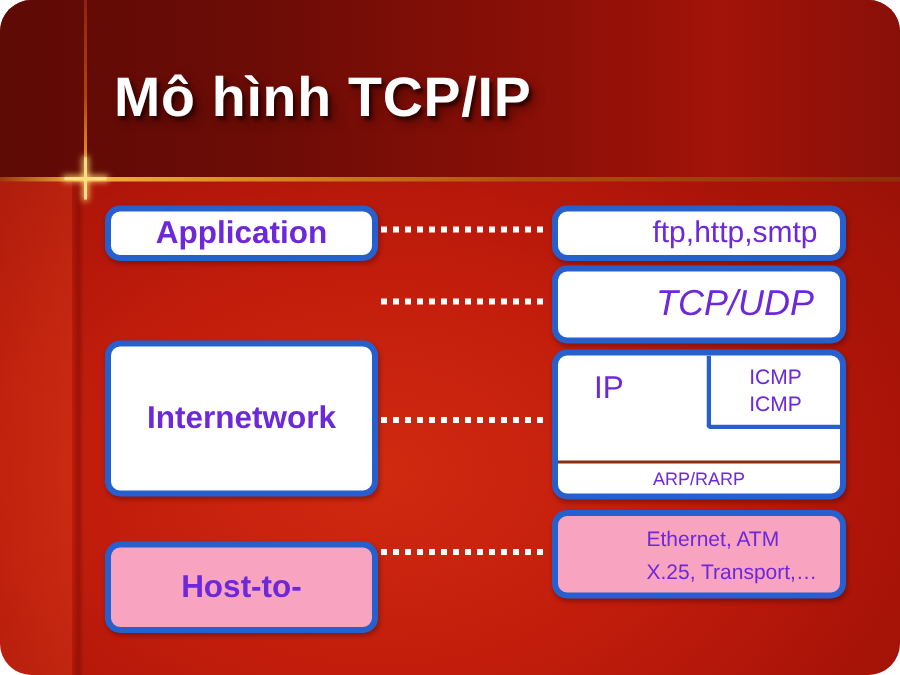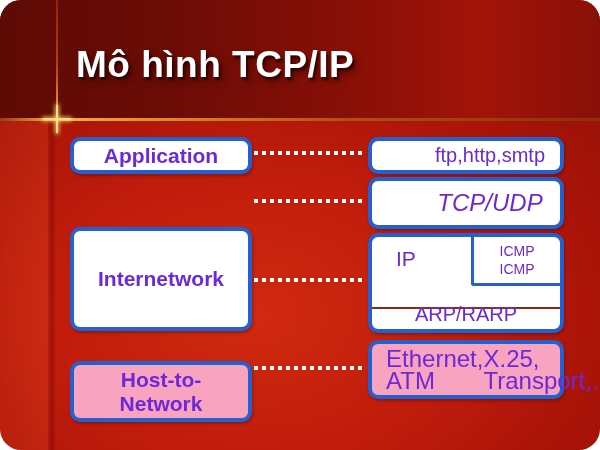--- a/index.html
+++ b/index.html
@@ -74,7 +74,7 @@
     font-size:14px;line-height:18px;
   }
   .divider{position:absolute;left:0;right:0;top:70px;height:2px;background:#8c2b10;}
-  .arp{position:absolute;left:0;right:0;bottom:3px;text-align:center;font-size:20px;}
+  .arp{position:absolute;left:0;right:0;bottom:3px;text-align:center;font-size:12px;}
   
   .eth{
     display:flex;flex-direction:row;align-items:flex-start;justify-content:center;

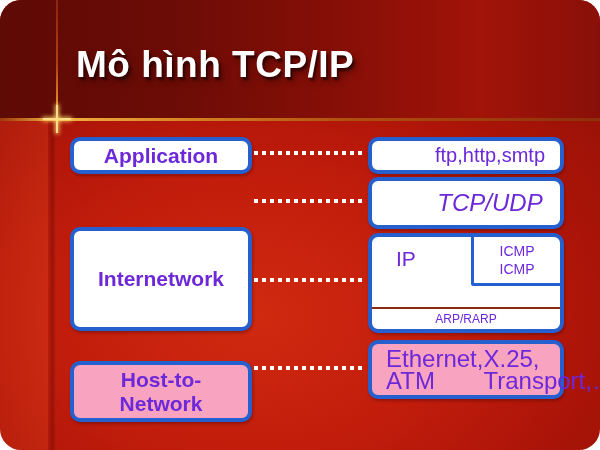--- a/index.html
+++ b/index.html
@@ -77,8 +77,8 @@
   .arp{position:absolute;left:0;right:0;bottom:3px;text-align:center;font-size:12px;}
   
   .eth{
-    display:flex;flex-direction:row;align-items:flex-start;justify-content:center;
-    padding-left:11px;font-size:24px;line-height:22px;text-align:left;width:100%;
+    display:flex;flex-direction:column;align-items:flex-start;justify-content:center;
+    padding-left:11px;font-size:14px;line-height:22px;text-align:left;width:100%;
   }
   
   .dots{

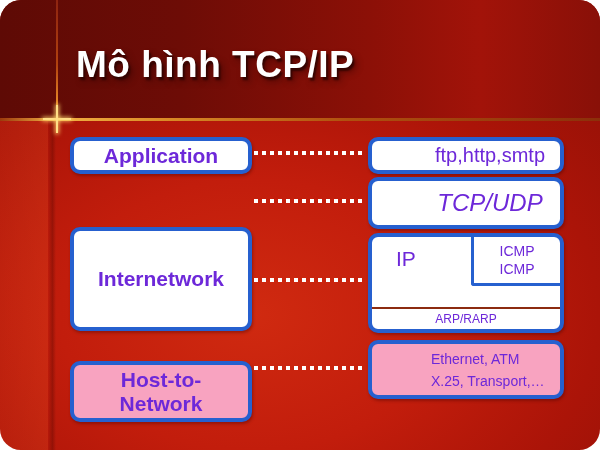--- a/index.html
+++ b/index.html
@@ -113,7 +113,6 @@
   <div class="box pink lcol lbox l4">
     <span>
       <span>Host-to-</span><br>
-      <span>Network</span>
     </span>
   </div>
 

